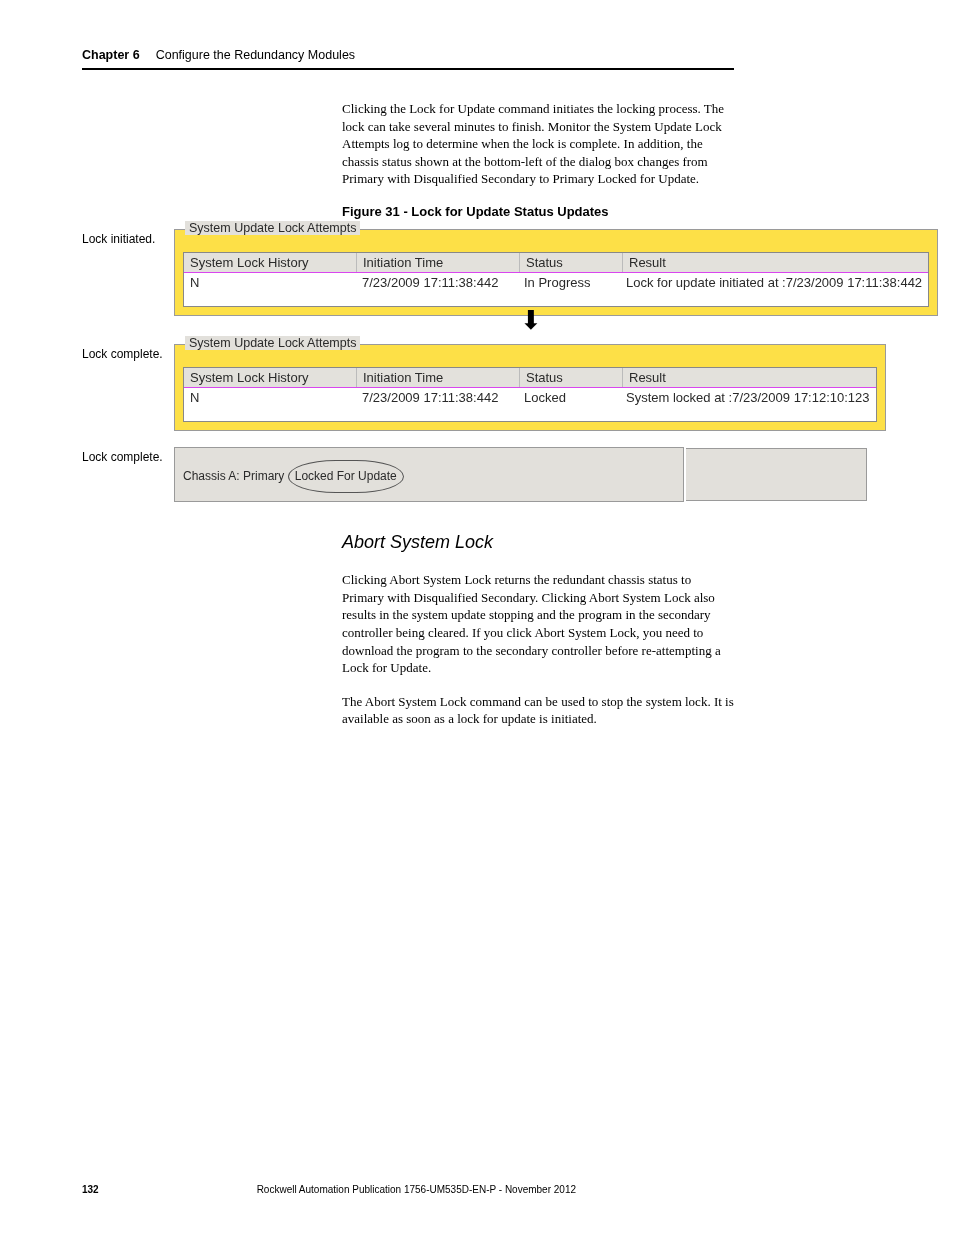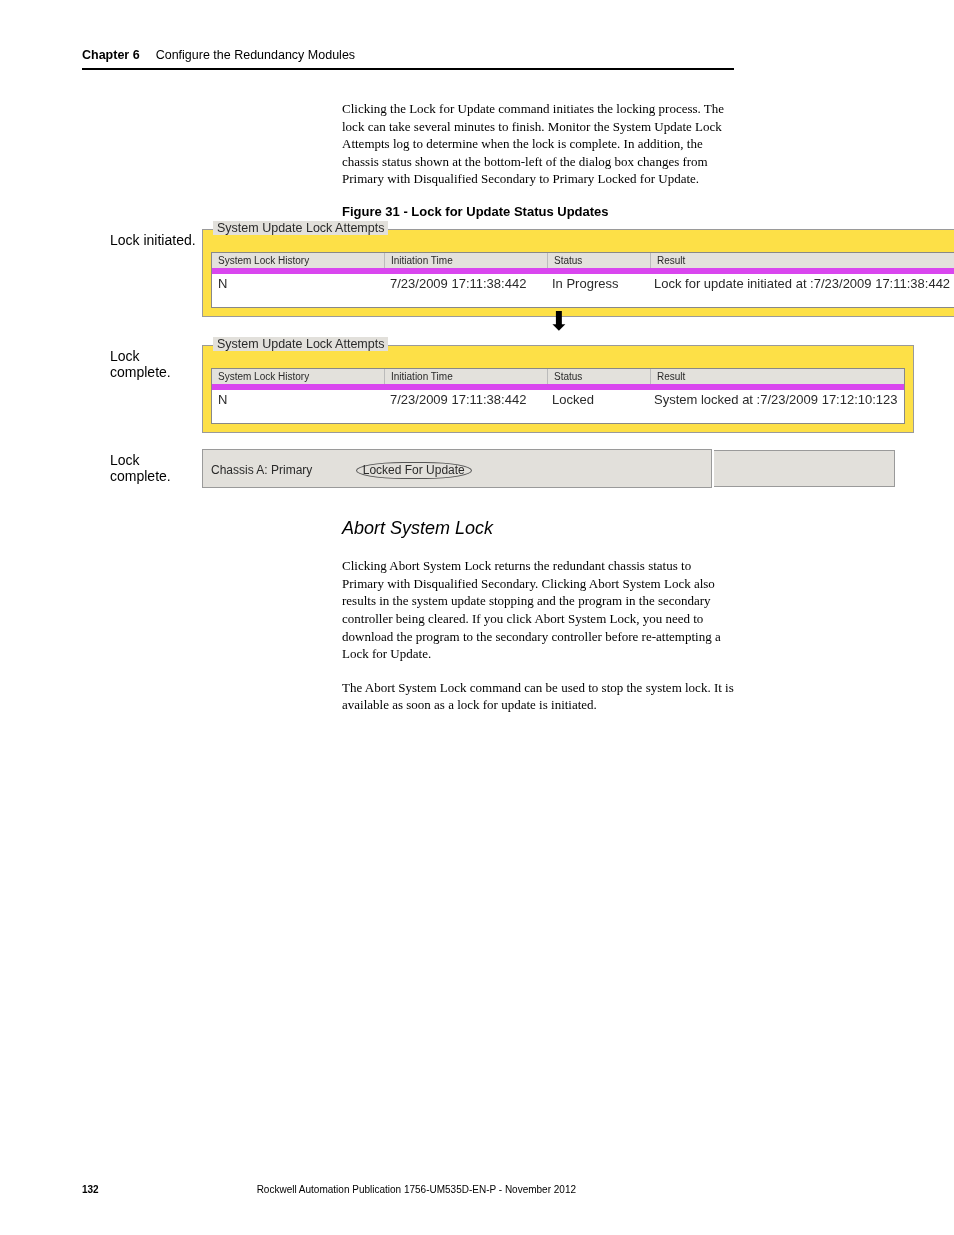--- a/index.html
+++ b/index.html
@@ -65,9 +65,8 @@
   .side-label {
     width: 92px;
     flex: 0 0 92px;
-    font-size: 14px;
+    font-size: 12px;
     padding-top: 3px;
-    margin-left: 28px;
   }
   .groupbox {
     position: relative;

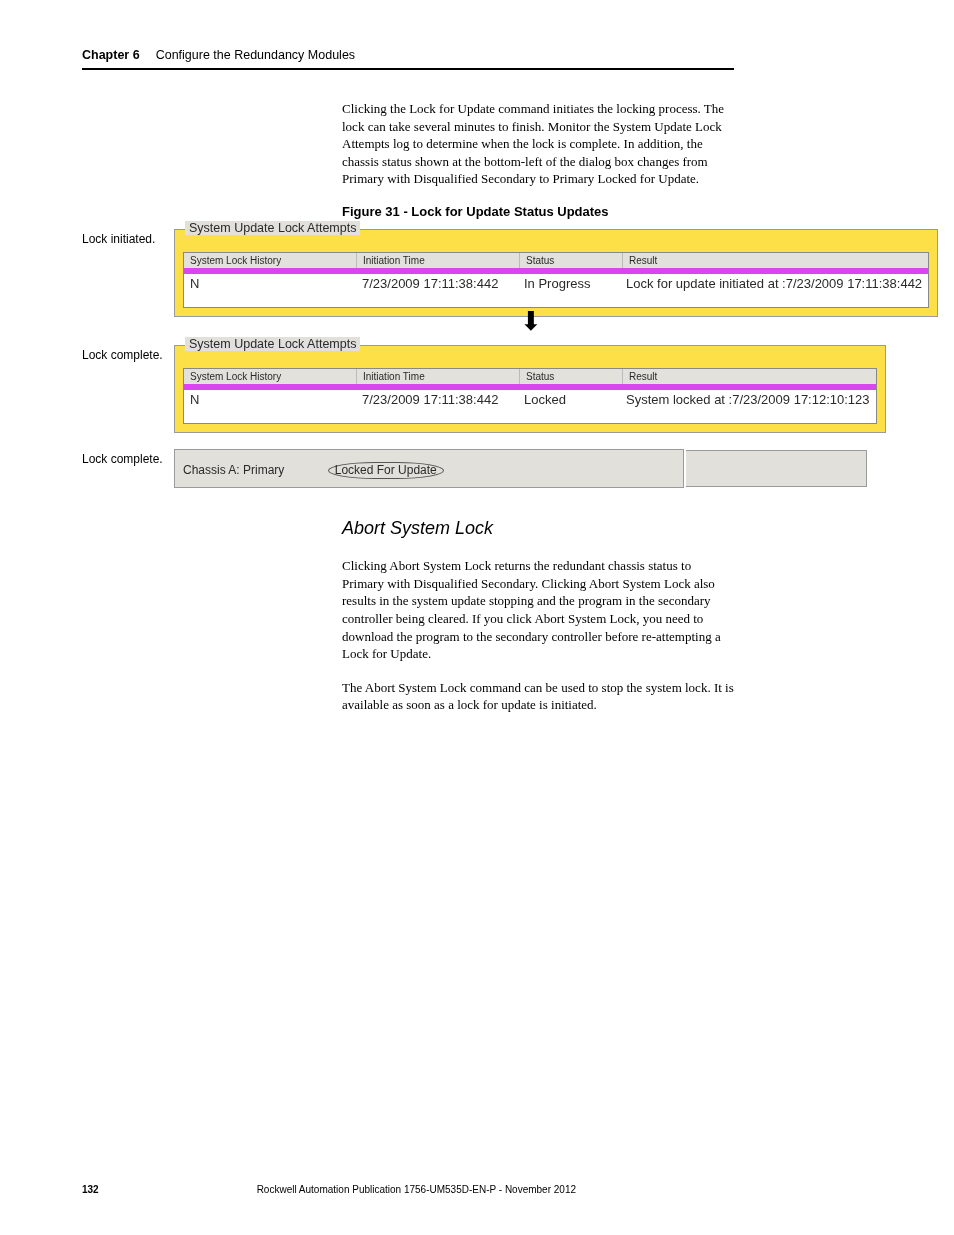--- a/index.html
+++ b/index.html
@@ -94,8 +94,8 @@
   .lv-head {
     display: flex;
     background: #e3e1dc;
-    border-bottom: 6px solid #d946ef;
-    font-size: 10px;
+    border-bottom: 1px solid #d946ef;
+    font-size: 13px;
   }
   .lv-head > div {
     padding: 2px 6px;

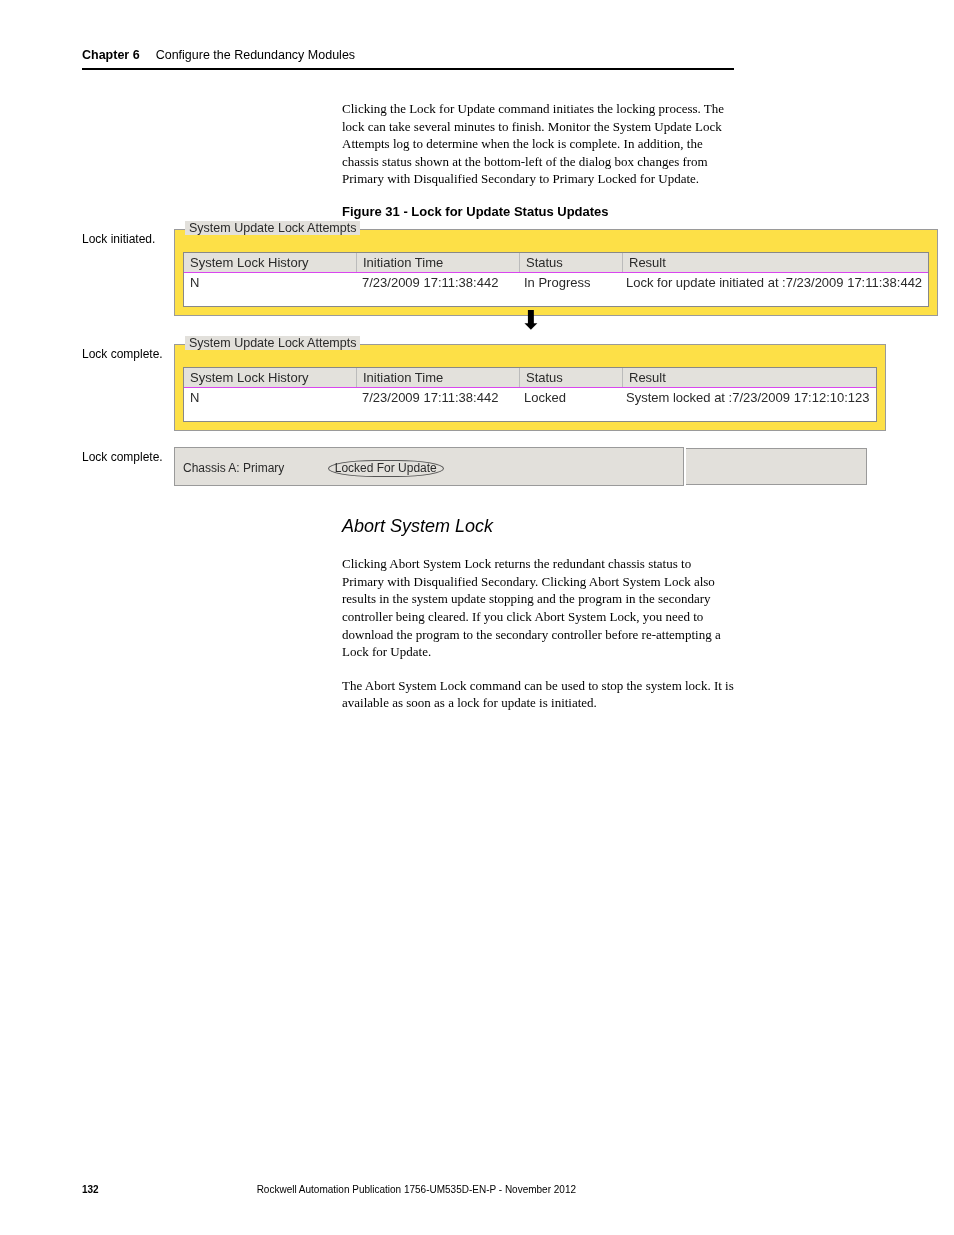--- a/index.html
+++ b/index.html
@@ -153,9 +153,8 @@
     display: inline-block;
     border: 1px solid #555;
     border-radius: 50% / 60%;
-    padding: 0 6px;
+    padding: 8px 6px;
     line-height: 1.3;
-    margin-left: 40px;
   }
   .footer {
     position: absolute;

